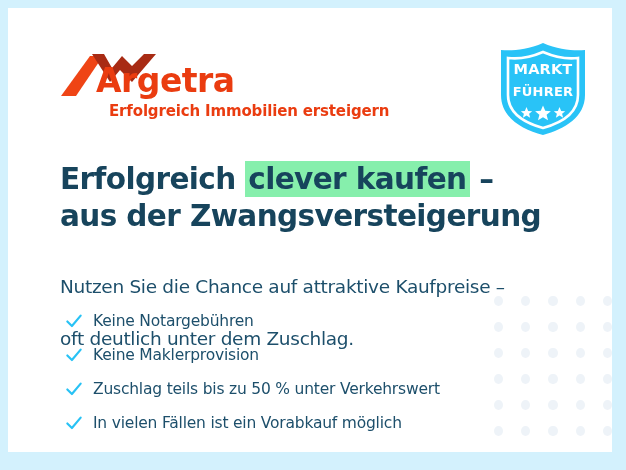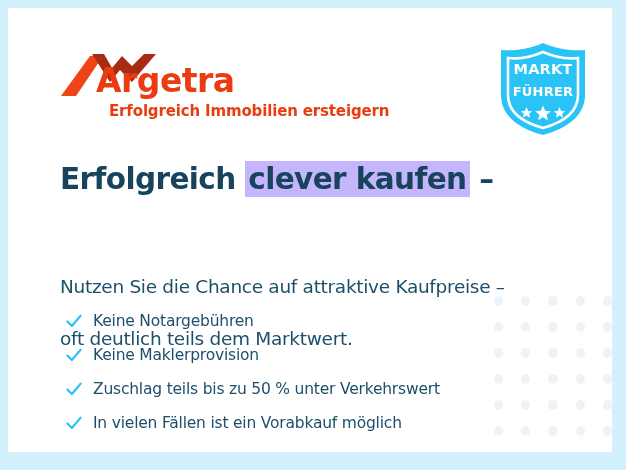--- a/index.html
+++ b/index.html
@@ -154,7 +154,7 @@
     letter-spacing: -0.6px;
   }
   #headline .hl {
-    background: #c4b5fd;
+    background: #86efac;
     padding: 1px 3px;
     box-decoration-break: clone;
     -webkit-box-decoration-break: clone;

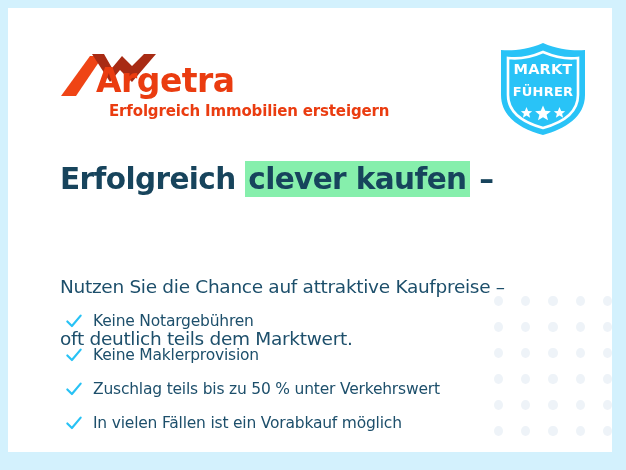--- a/index.html
+++ b/index.html
@@ -294,6 +294,7 @@
       <span class="headline-line">
         <span>Erfolgreich </span><span class="hl">clever kaufen</span><span> –</span>
       </span>
+      <span class="headline-line">aus der Zwangsversteigerung</span>
     </h1>
 
     <p id="subtitle">

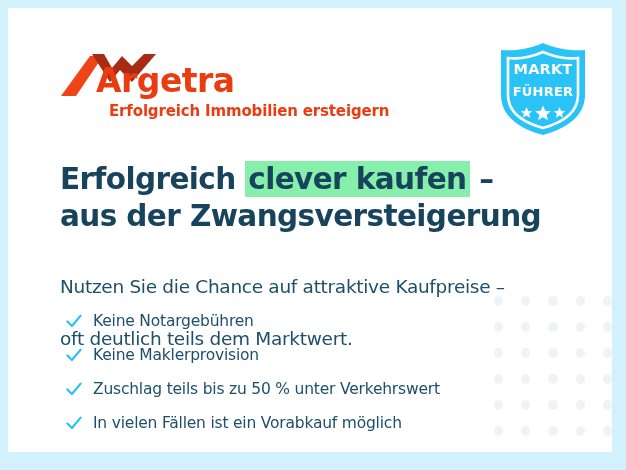--- a/index.html
+++ b/index.html
@@ -299,7 +299,7 @@
 
     <p id="subtitle">
       <span class="subtitle-line">Nutzen Sie die Chance auf attraktive Kaufpreise –</span>
-      <span class="subtitle-line">oft deutlich teils dem Marktwert.</span>
+      <span class="subtitle-line">oft deutlich unter dem Zuschlag.</span>
     </p>
 
     <ul id="bullets" style="list-style:none;margin:0;padding:0;">

